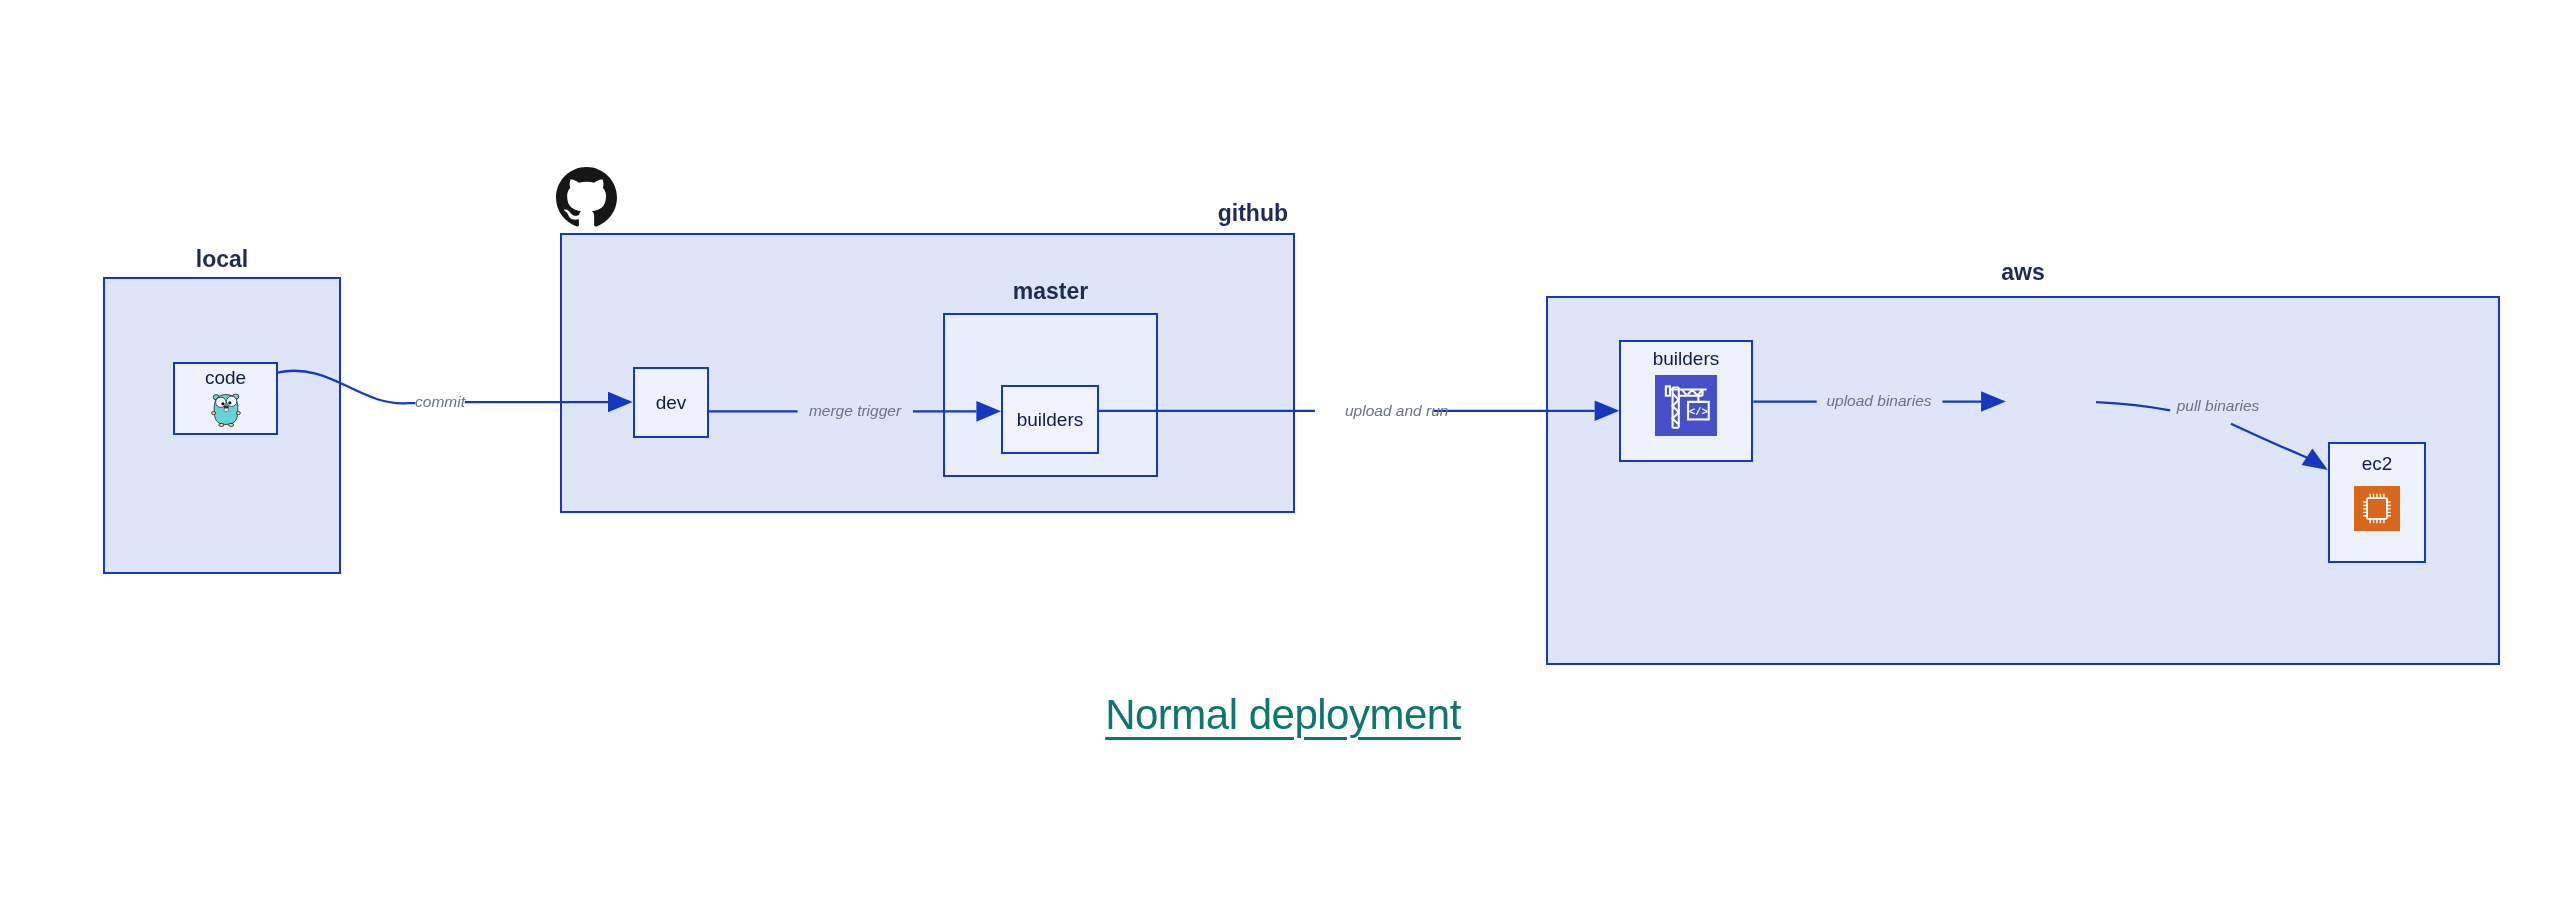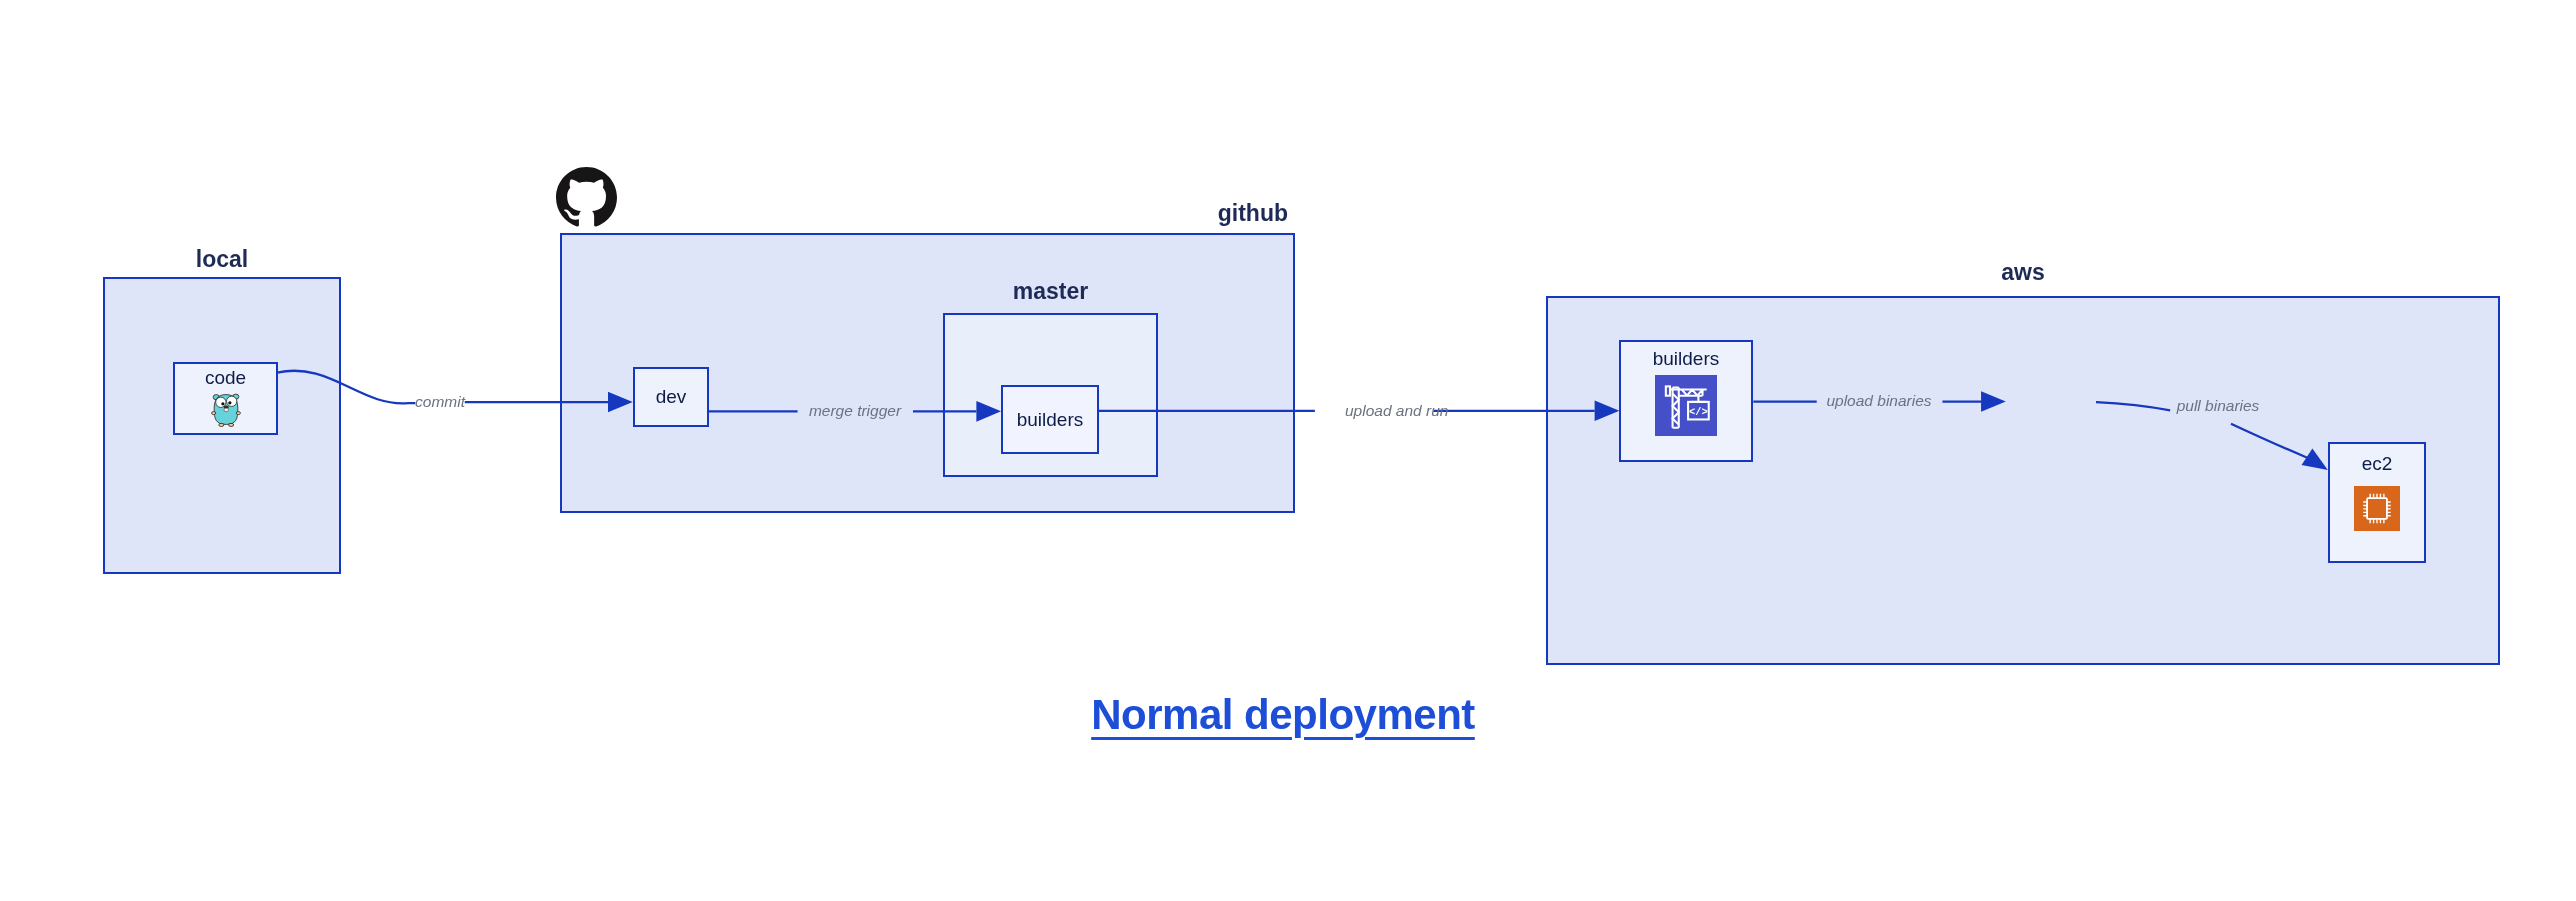--- a/index.html
+++ b/index.html
@@ -95,7 +95,7 @@
     </div>
   </div>
 
-  <div class="leaf-box leaf-center" style="left:633px;top:367px;width:76px;height:60px;">
+  <div class="leaf-box leaf-center" style="left:633px;top:367px;width:76px;height:71px;">
     <div class="leaf-label">dev</div>
   </div>
 

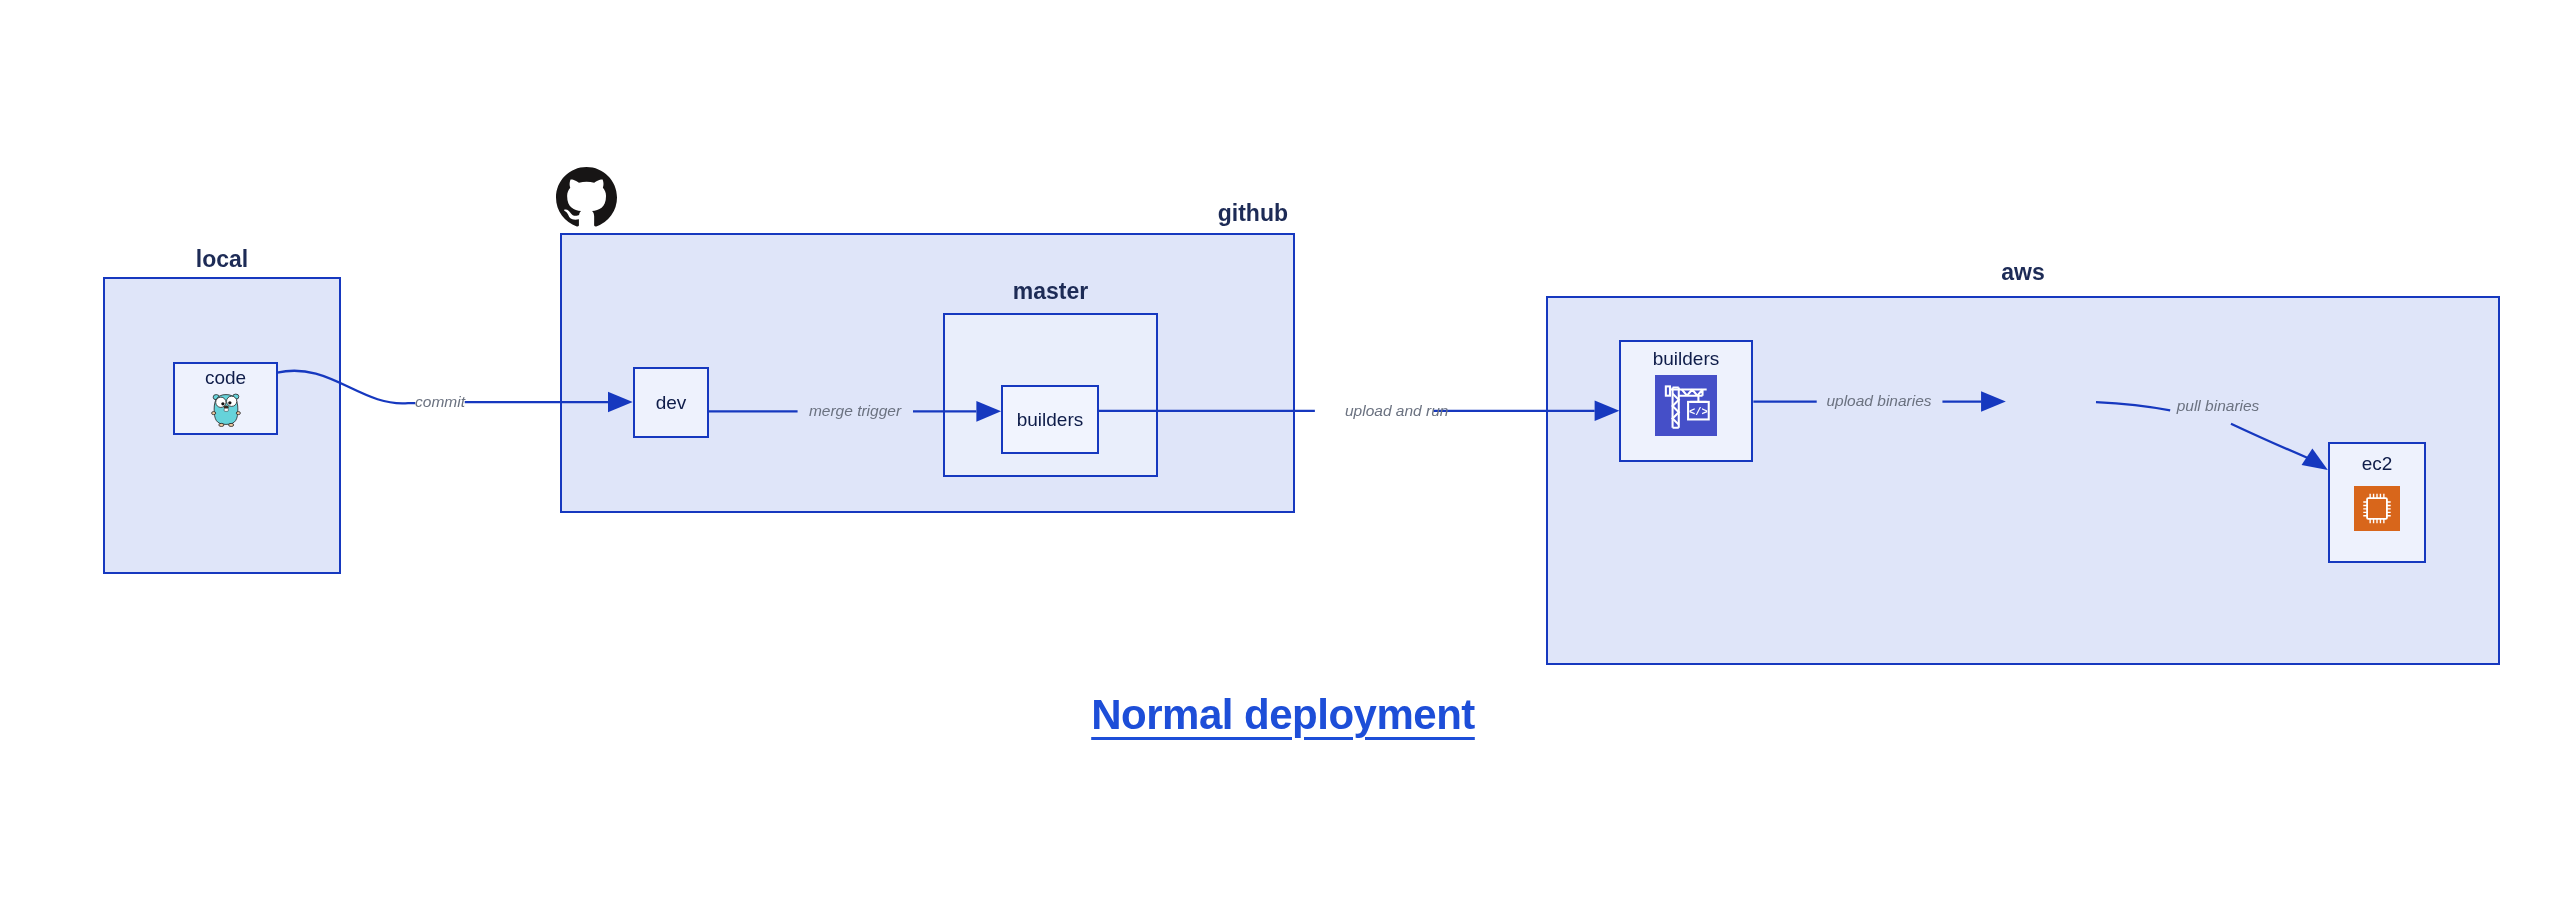--- a/index.html
+++ b/index.html
@@ -25,7 +25,7 @@
   .edge-label{position:absolute;color:var(--gray);font-size:15.5px;font-style:italic;white-space:nowrap;transform:translate(-50%,-50%);}
   .edge-label.left-anchor{transform:translate(0,-50%);margin-left:25px;}
   #arrow-layer{position:absolute;left:0;top:0;pointer-events:none;}
-  #title{position:absolute;color:#1d4ed8;font-size:42px;font-weight:700;letter-spacing:-0.5px;white-space:nowrap;transform:translateX(-50%);text-decoration:underline;text-decoration-thickness:3.1px;text-underline-offset:8.2px;}
+  #title{position:absolute;color:#0f766e;font-size:42px;font-weight:400;letter-spacing:-0.5px;white-space:nowrap;transform:translateX(-50%);text-decoration:underline;text-decoration-thickness:3.1px;text-underline-offset:8.2px;}
 </style>
 </head>
 <body>

